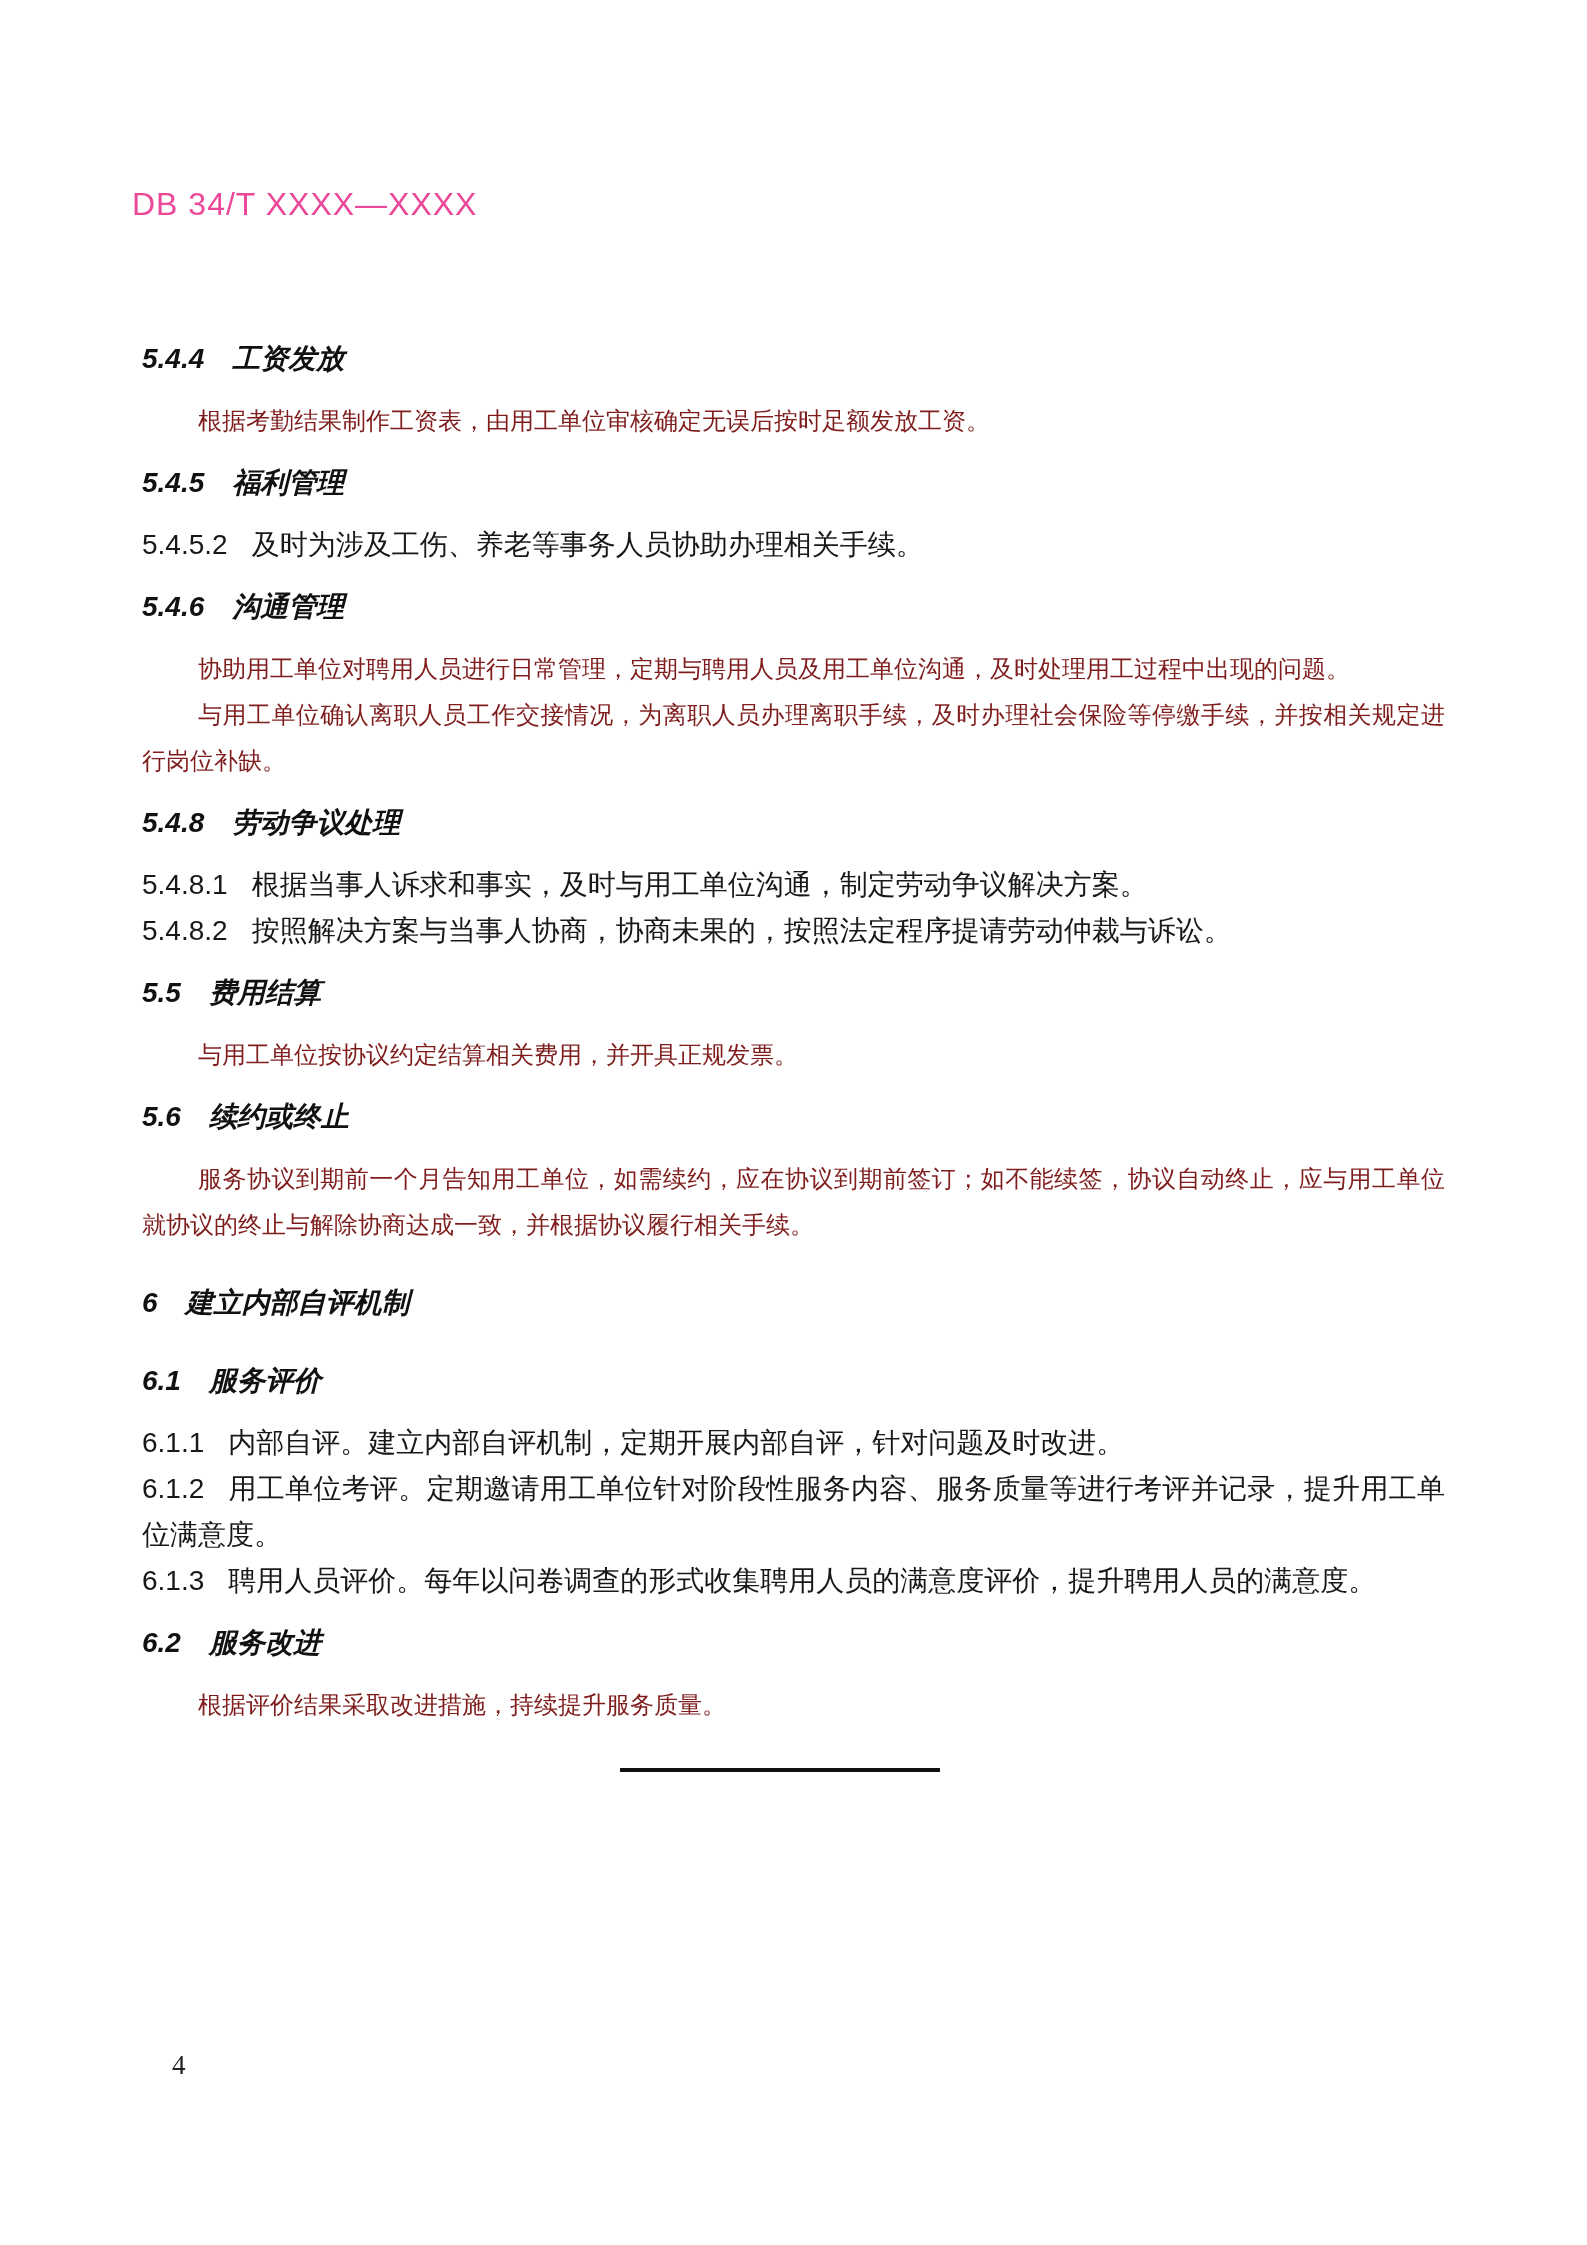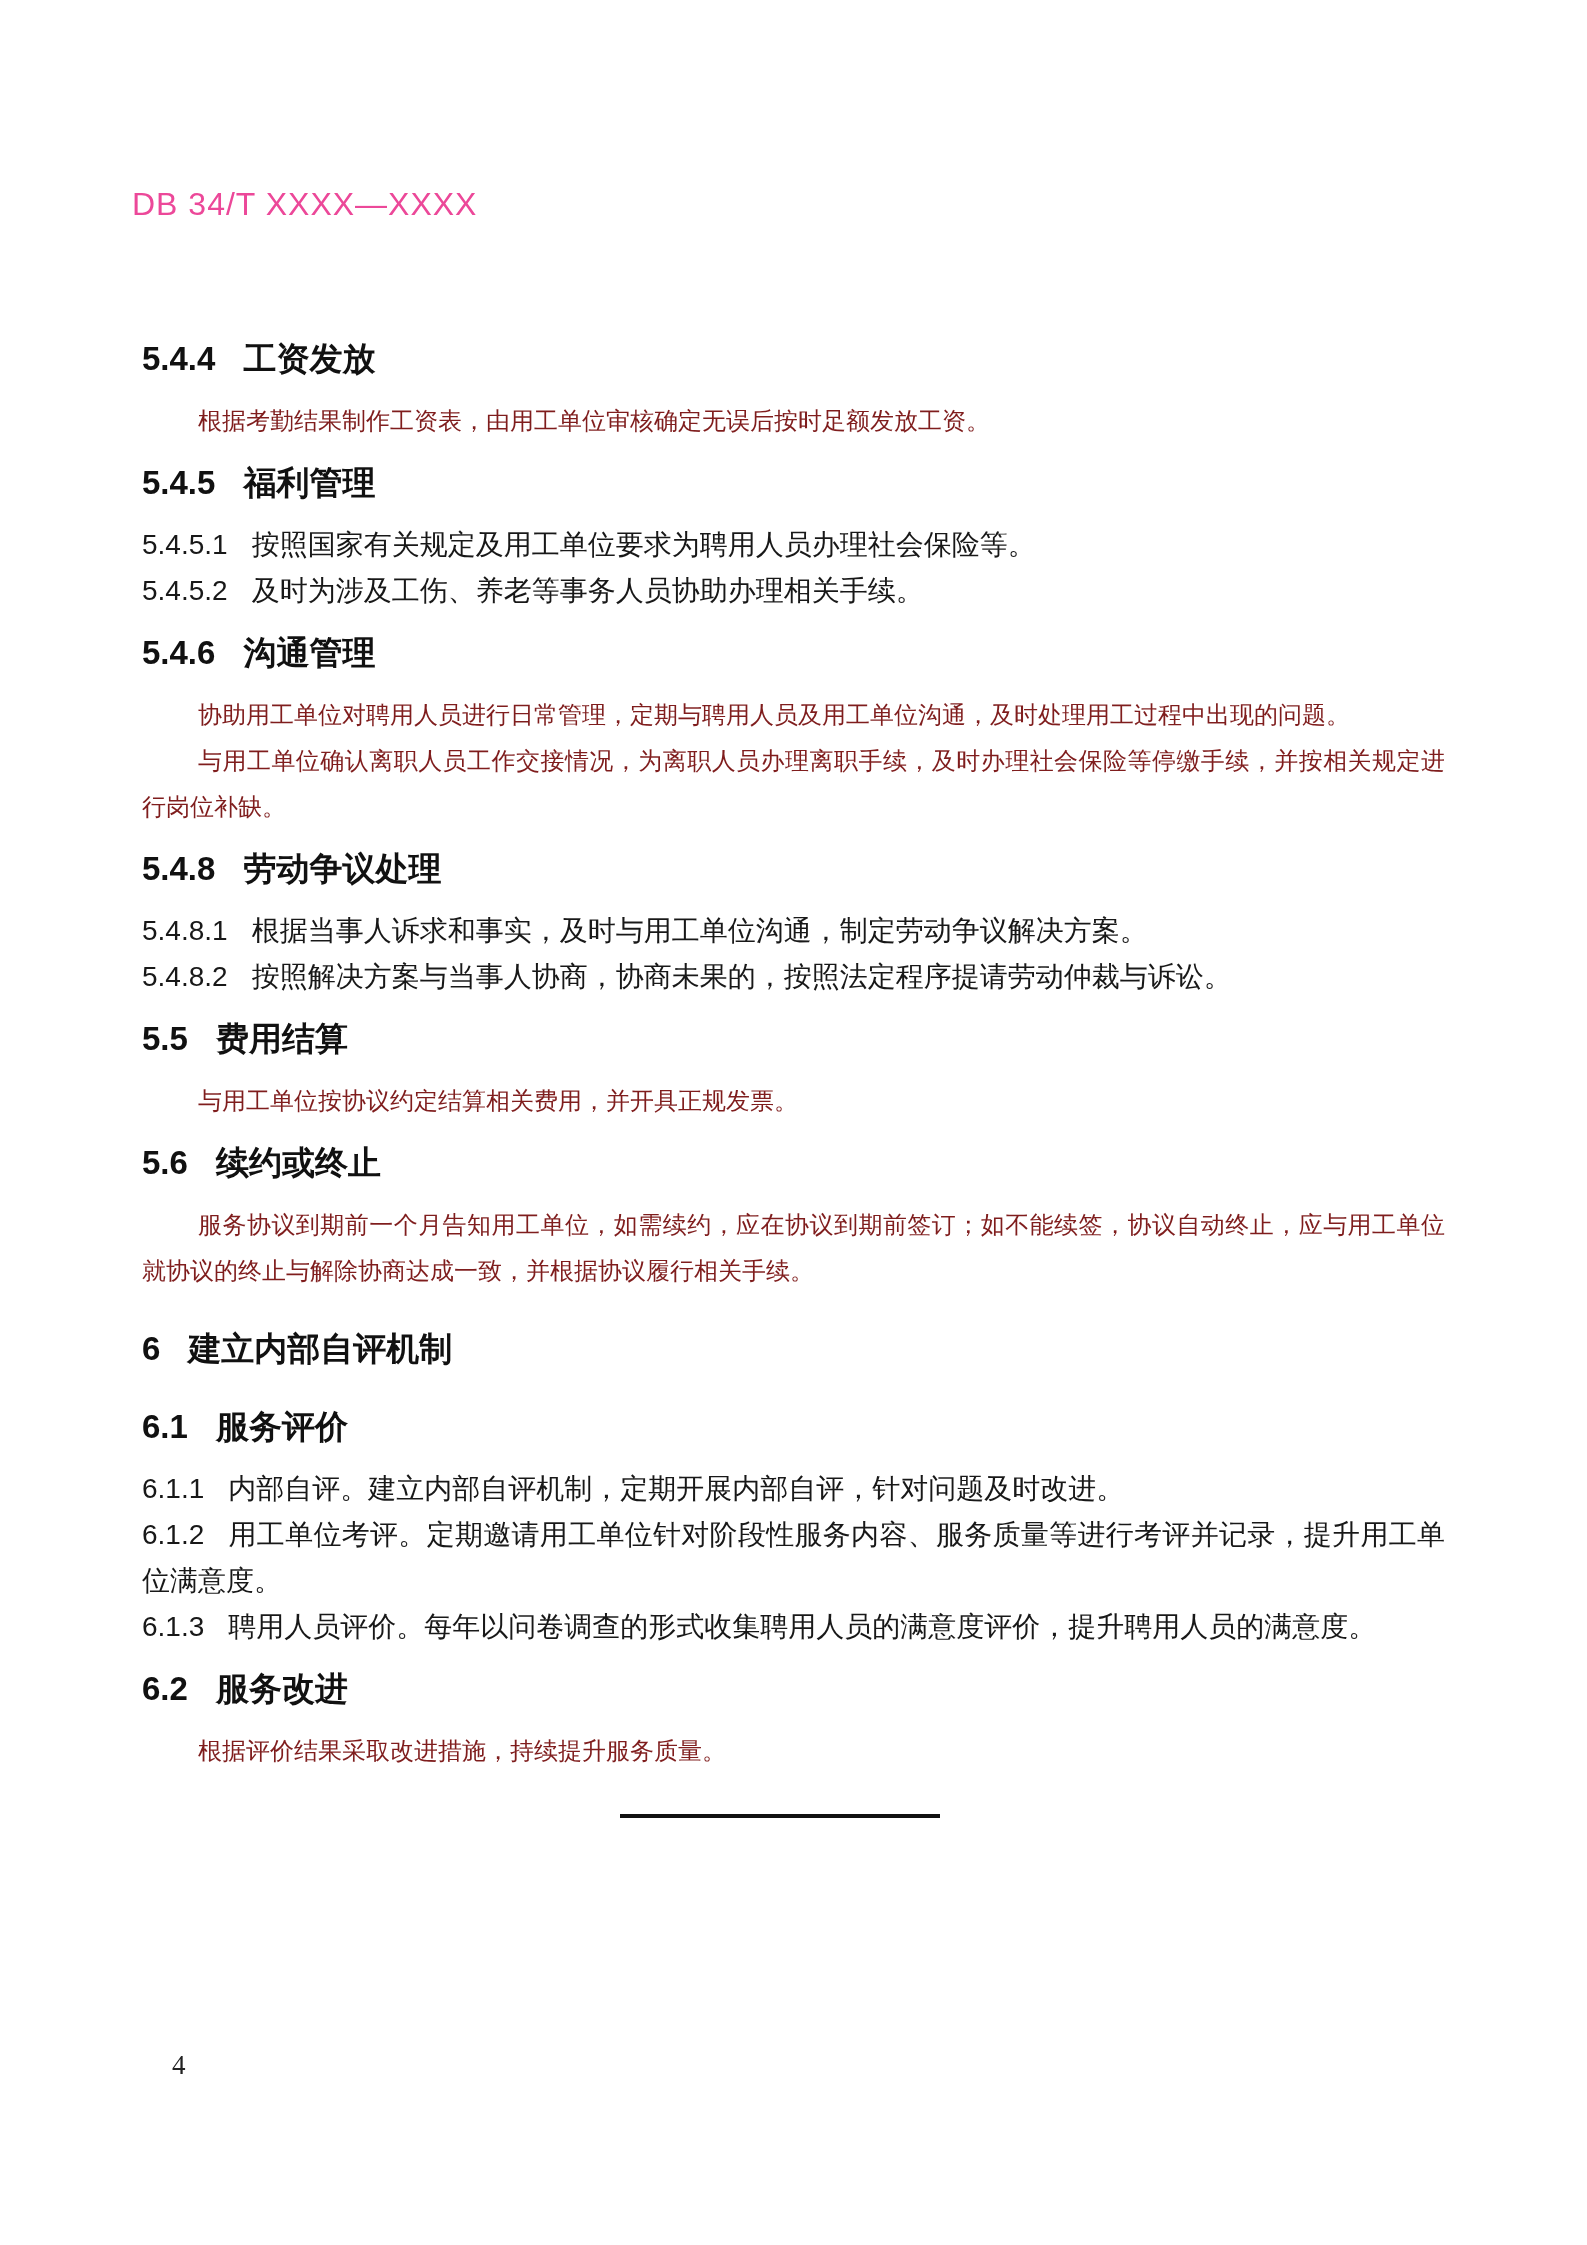--- a/index.html
+++ b/index.html
@@ -32,10 +32,11 @@
   .h {
     font-family: "Liberation Sans", "DejaVu Sans", sans-serif;
     font-weight: bold;
-    font-size: 33px;
+    font-size: 28px;
     line-height: 46px;
     margin: 16px 0;
     color: #111111;
+    font-style: italic;
   }
   .h .num { margin-right: 28px; }
   .h.chapter { margin: 32px 0; }

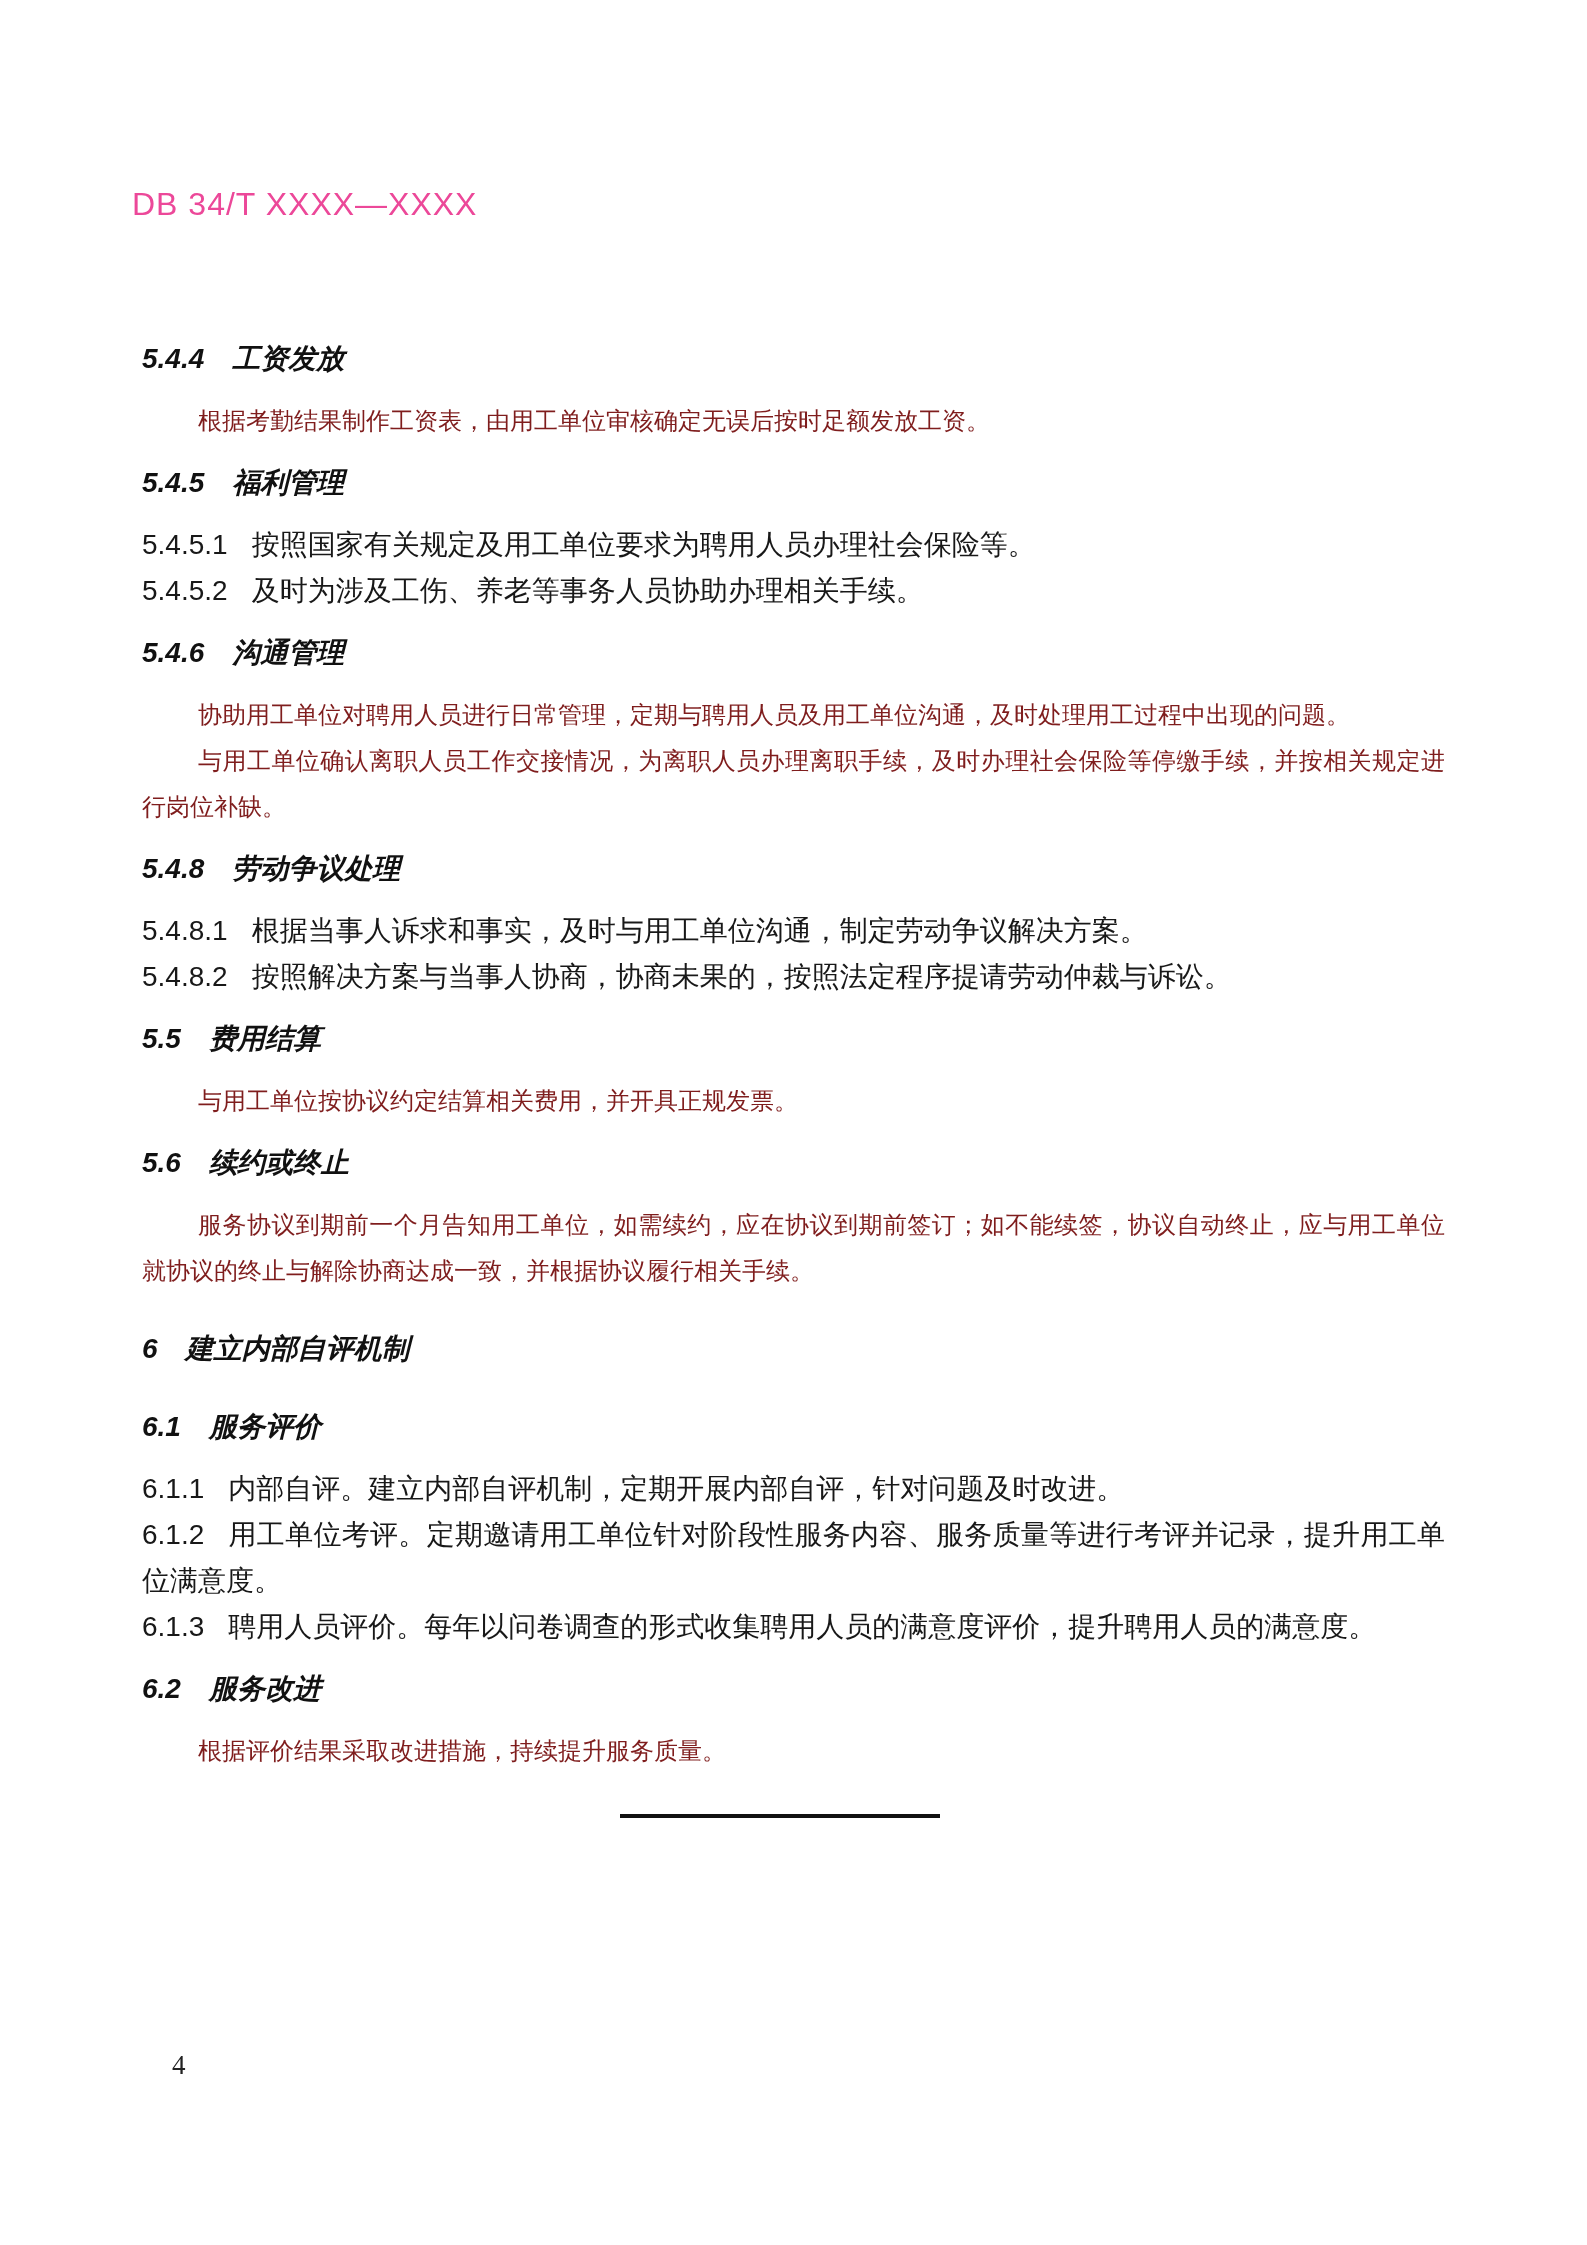--- a/index.html
+++ b/index.html
@@ -90,9 +90,6 @@
     <span class="num">5.4.5</span><span>福利管理</span>
   </div>
   <p class="clause">
-    <span class="num">5.4.5.1</span><span>按照国家有关规定及用工单位要求为聘用人员办理社会保险等。</span>
-  </p>
-  <p class="clause">
     <span class="num">5.4.5.2</span><span>及时为涉及工伤、养老等事务人员协助办理相关手续。</span>
   </p>
 

